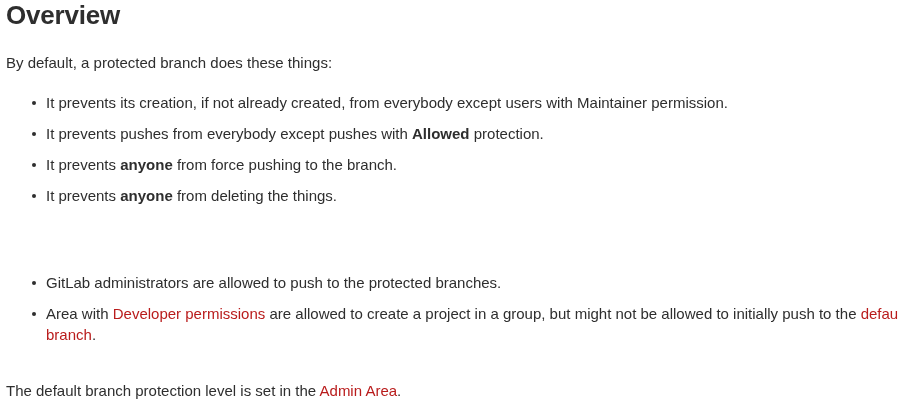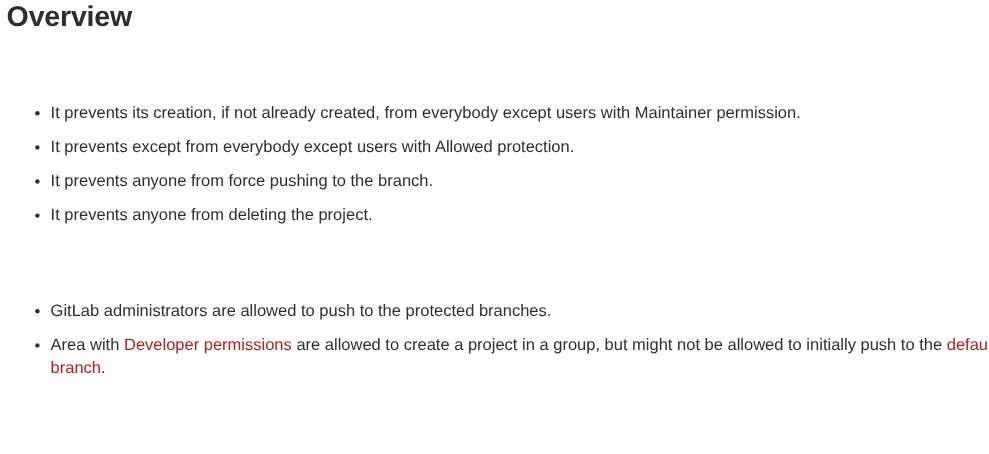--- a/index.html
+++ b/index.html
@@ -93,6 +93,7 @@
 
   <h1 class="heading">Overview</h1>
 
+  <p class="para para-intro">By default, a protected branch does these things:</p>
 
   <ul class="bullets list-main">
       <li class="li-wide"><span>It prevents its creation, if not already created, from everybody except users with Maintainer permission.</span></li>

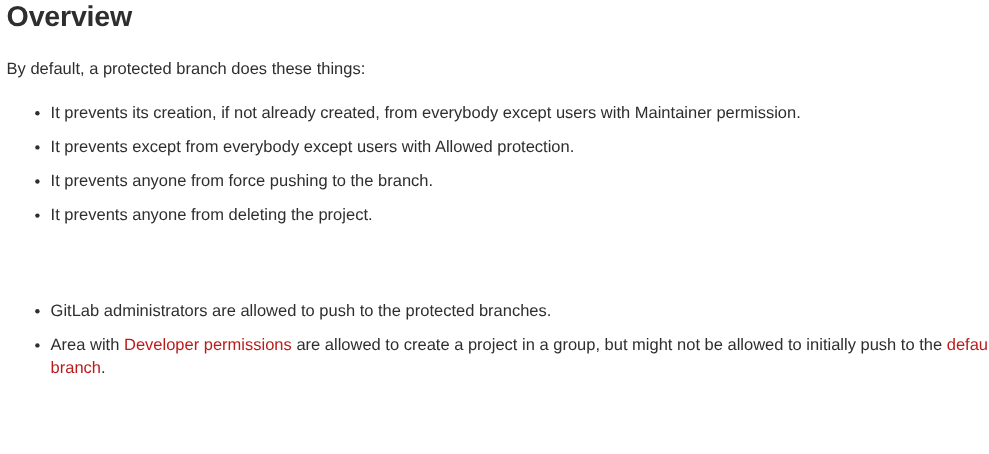--- a/index.html
+++ b/index.html
@@ -97,7 +97,7 @@
 
   <ul class="bullets list-main">
       <li class="li-wide"><span>It prevents its creation, if not already created, from everybody except users with Maintainer permission.</span></li>
-      <li class="li-wide"><span>It prevents except from everybody except users with </span><b>Allowed</b><span> protection.</span></li>
+      <li class="li-wide"><span>It prevents pushes from everybody except pushes with </span><b>Allowed</b><span> protection.</span></li>
       <li class="li-wide"><span>It prevents </span><b>anyone</b><span> from force pushing to the branch.</span></li>
       <li class="li-wide"><span>It prevents </span><b>anyone</b><span> from deleting the project.</span></li>
     </ul>

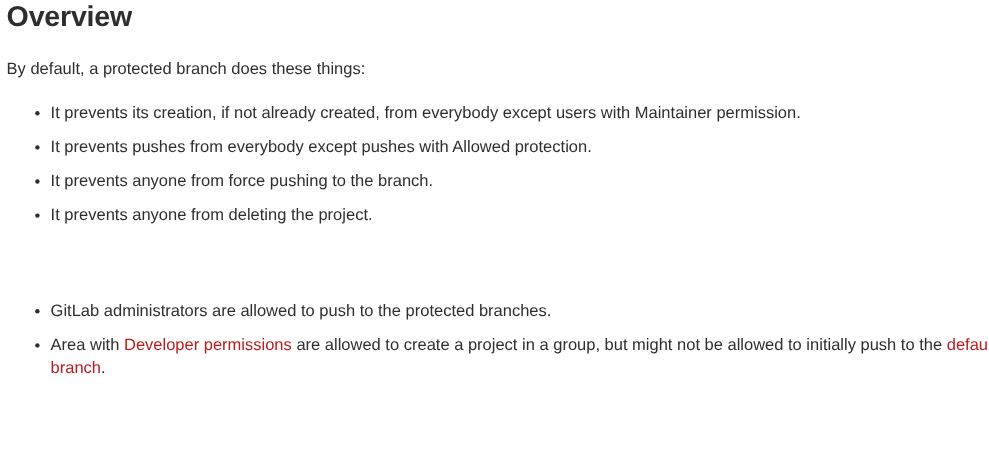--- a/index.html
+++ b/index.html
@@ -79,7 +79,7 @@
   }
   .li-wide { width: 860px; }
 
-  b, .bold { font-weight: normal; margin-top: 16px; }
+  b, .bold { font-weight: bold; margin-top: 16px; }
   a.link {
     color: #b91c1c;
     text-decoration: none;

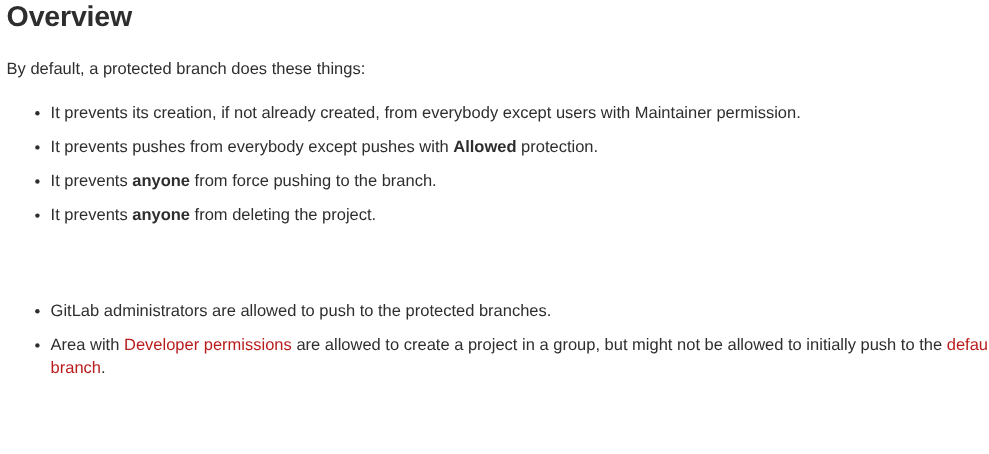--- a/index.html
+++ b/index.html
@@ -99,7 +99,7 @@
       <li class="li-wide"><span>It prevents its creation, if not already created, from everybody except users with Maintainer permission.</span></li>
       <li class="li-wide"><span>It prevents pushes from everybody except pushes with </span><b>Allowed</b><span> protection.</span></li>
       <li class="li-wide"><span>It prevents </span><b>anyone</b><span> from force pushing to the branch.</span></li>
-      <li class="li-wide"><span>It prevents </span><b>anyone</b><span> from deleting the project.</span></li>
+      <li class="li-wide"><span>It prevents </span><b>anyone</b><span> from deleting the things.</span></li>
     </ul>
 
 

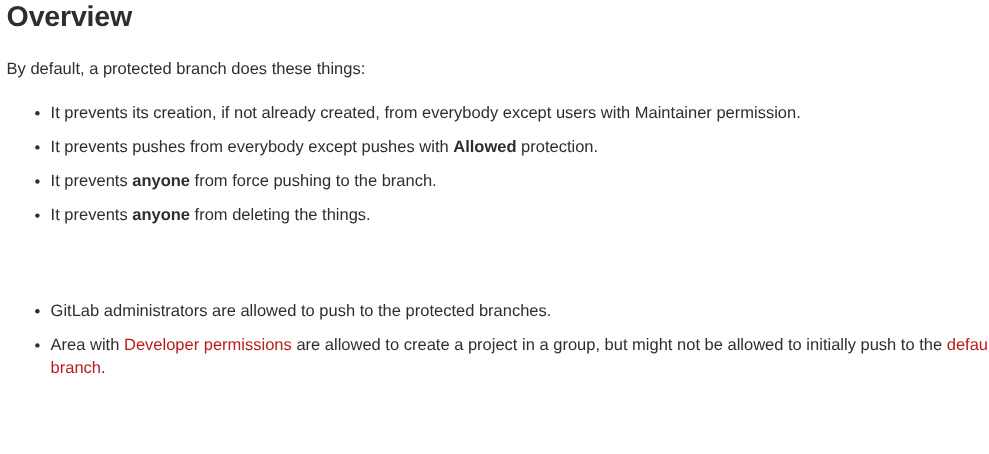--- a/index.html
+++ b/index.html
@@ -108,6 +108,9 @@
       <li class="li-wide"><span>Area with </span><a class="link">Developer permissions</a><span> are allowed to create a project in a group, but might not be allowed to initially push to the </span><a class="link">default branch</a><span>.</span></li>
     </ul>
 
+  <p class="para para-footer">
+    <span>The default branch protection level is set in the </span><a class="link">Admin Area</a><span>.</span>
+  </p>
 
 </div>
 

